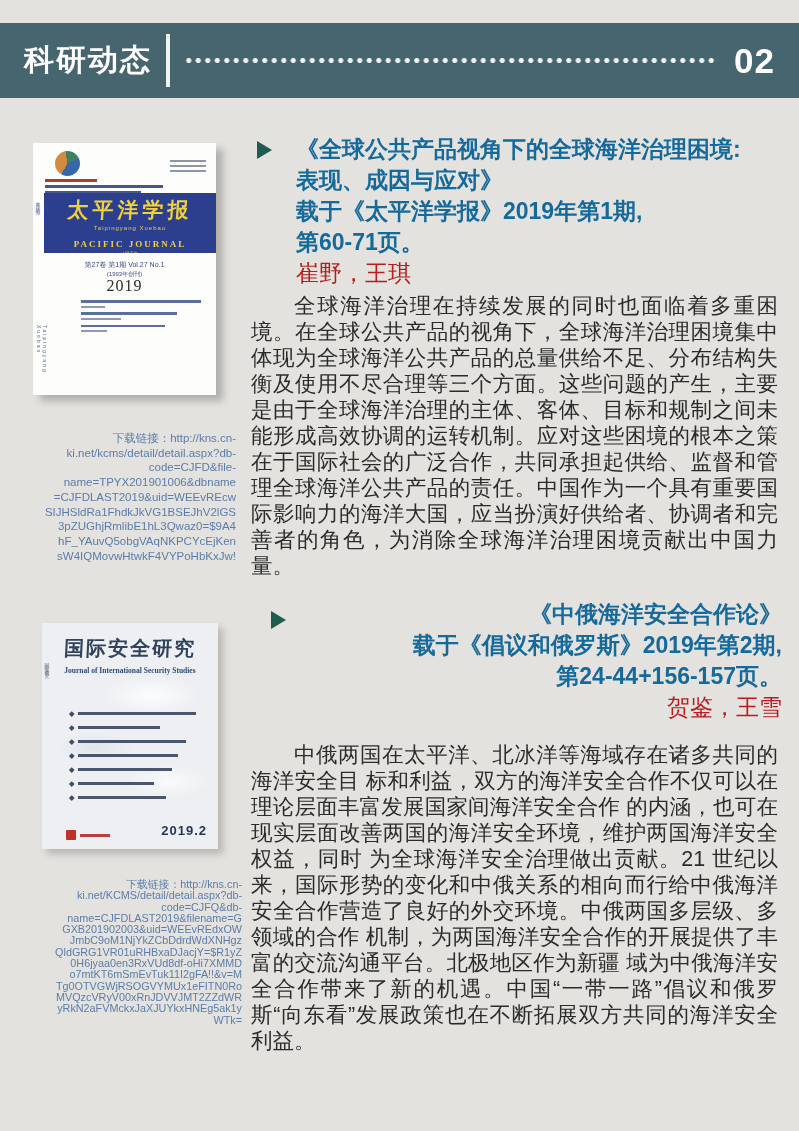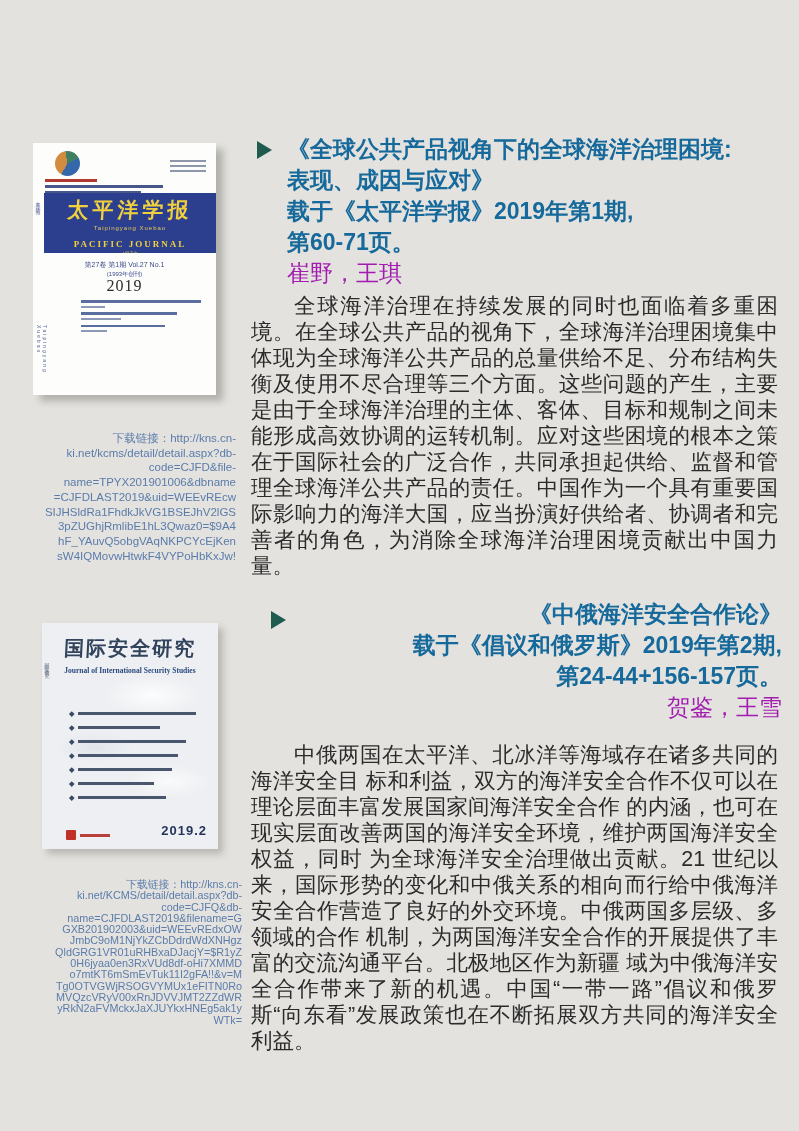--- a/index.html
+++ b/index.html
@@ -100,6 +100,12 @@
 
 <div class="page">
 
+  <div class="header-bar">
+    <span class="header-title">科研动态</span>
+    <span class="header-divider"></span>
+    <span class="header-dots"></span>
+    <span class="header-page">02</span>
+  </div>
 
   <div class="cover1">
     <div class="c1-logo"></div>

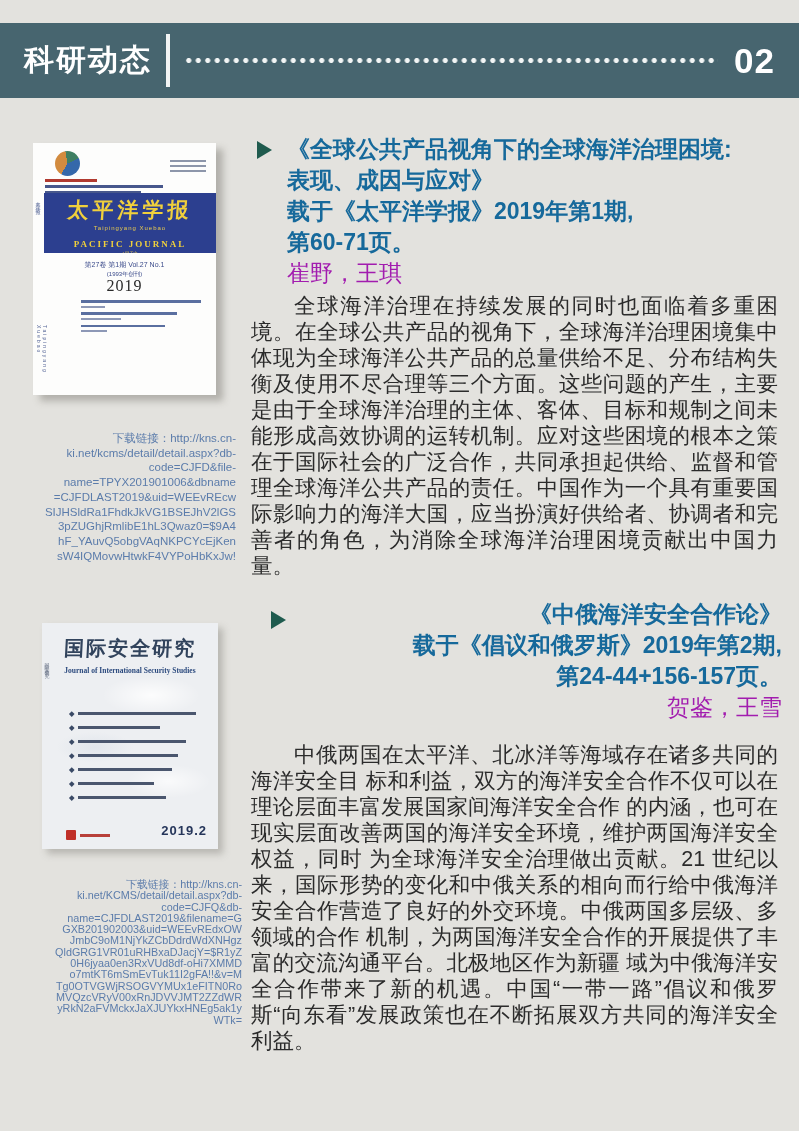--- a/index.html
+++ b/index.html
@@ -87,7 +87,7 @@
   .marker1 { left:257px; top:141px; }
   .marker2 { left:271px; top:611px; }
   .head { position:absolute; font-weight:bold; font-size:23px; line-height:31px; color:#16699b; }
-  .head1 { left:287px; top:134px; width:500px; }
+  .head1 { left:296px; top:134px; width:500px; }
   .head2 { left:292px; top:599px; width:490px;text-align:right; }
   .head .authors { color:#a21caf; font-weight:normal; }
   .abstract { position:absolute; left:251px; top:0; width:527px; font-size:21.5px;

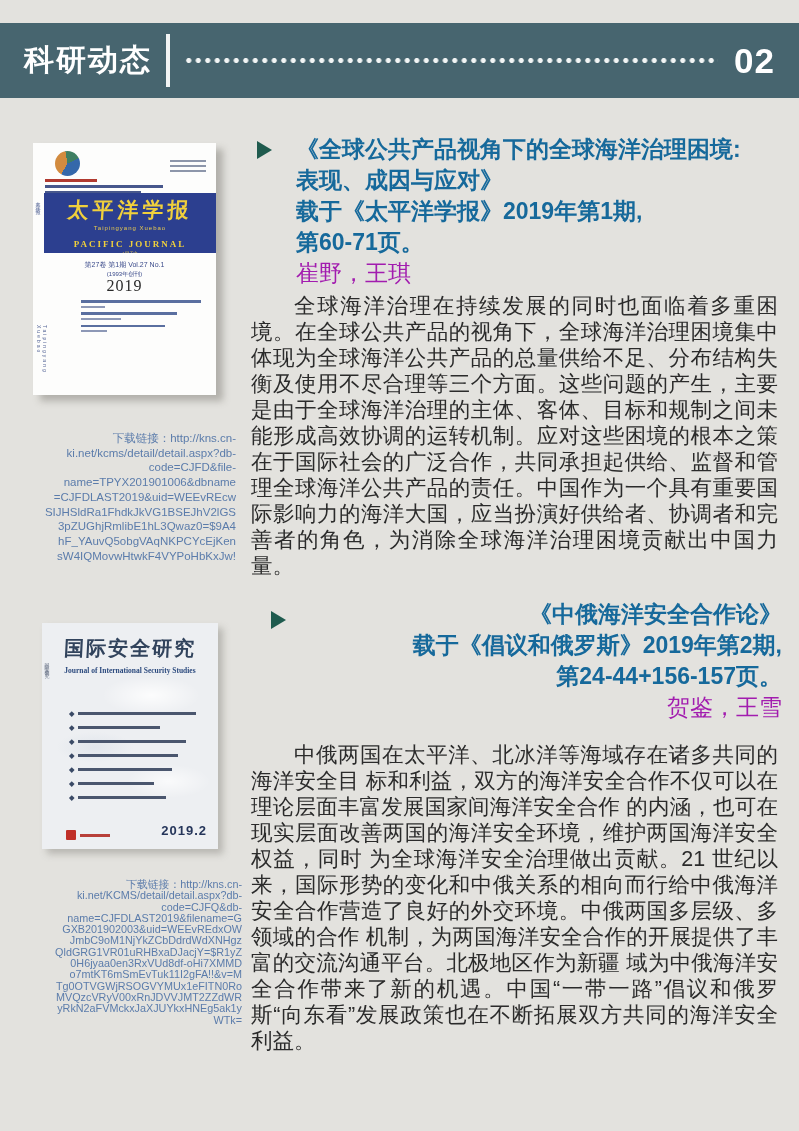--- a/index.html
+++ b/index.html
@@ -89,7 +89,7 @@
   .head { position:absolute; font-weight:bold; font-size:23px; line-height:31px; color:#16699b; }
   .head1 { left:296px; top:134px; width:500px; }
   .head2 { left:292px; top:599px; width:490px;text-align:right; }
-  .head .authors { color:#a21caf; font-weight:normal; }
+  .head .authors { color:#b91c1c; font-weight:normal; }
   .abstract { position:absolute; left:251px; top:0; width:527px; font-size:21.5px;
     line-height:26px; color:#2b2b2b; text-align:justify; text-indent:2em; }
   .abs1 { top:293px; }

